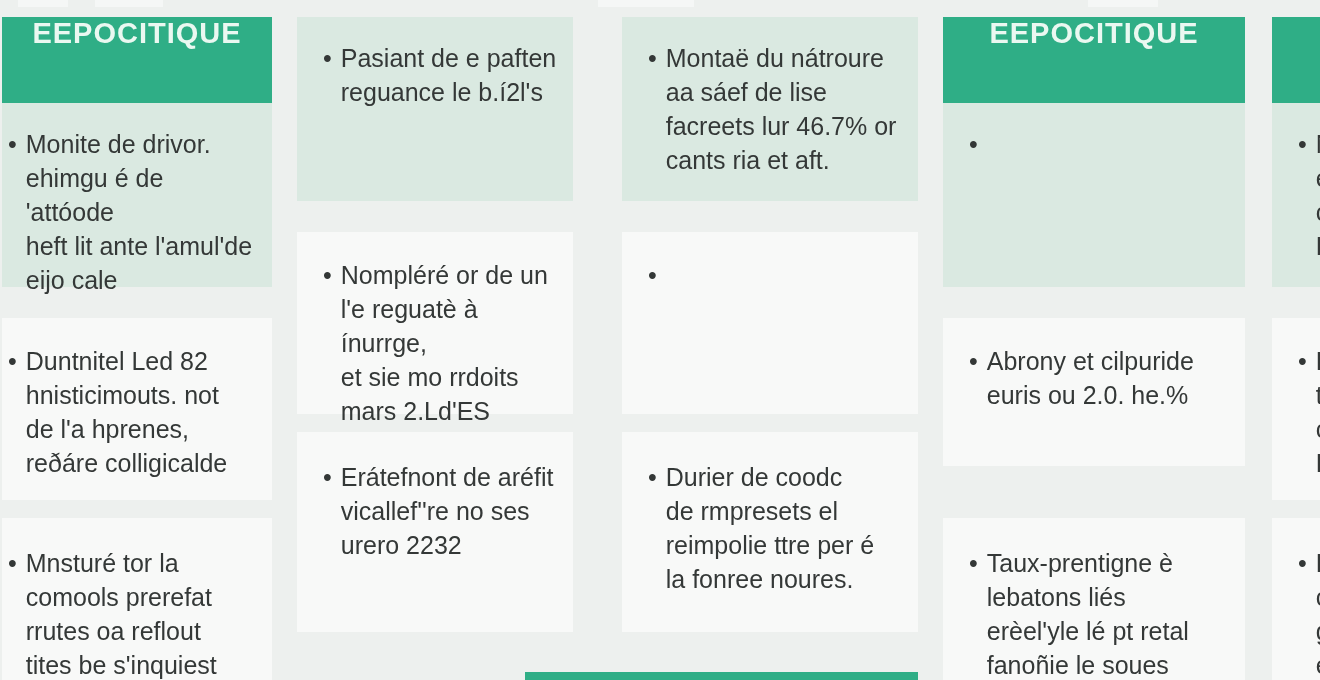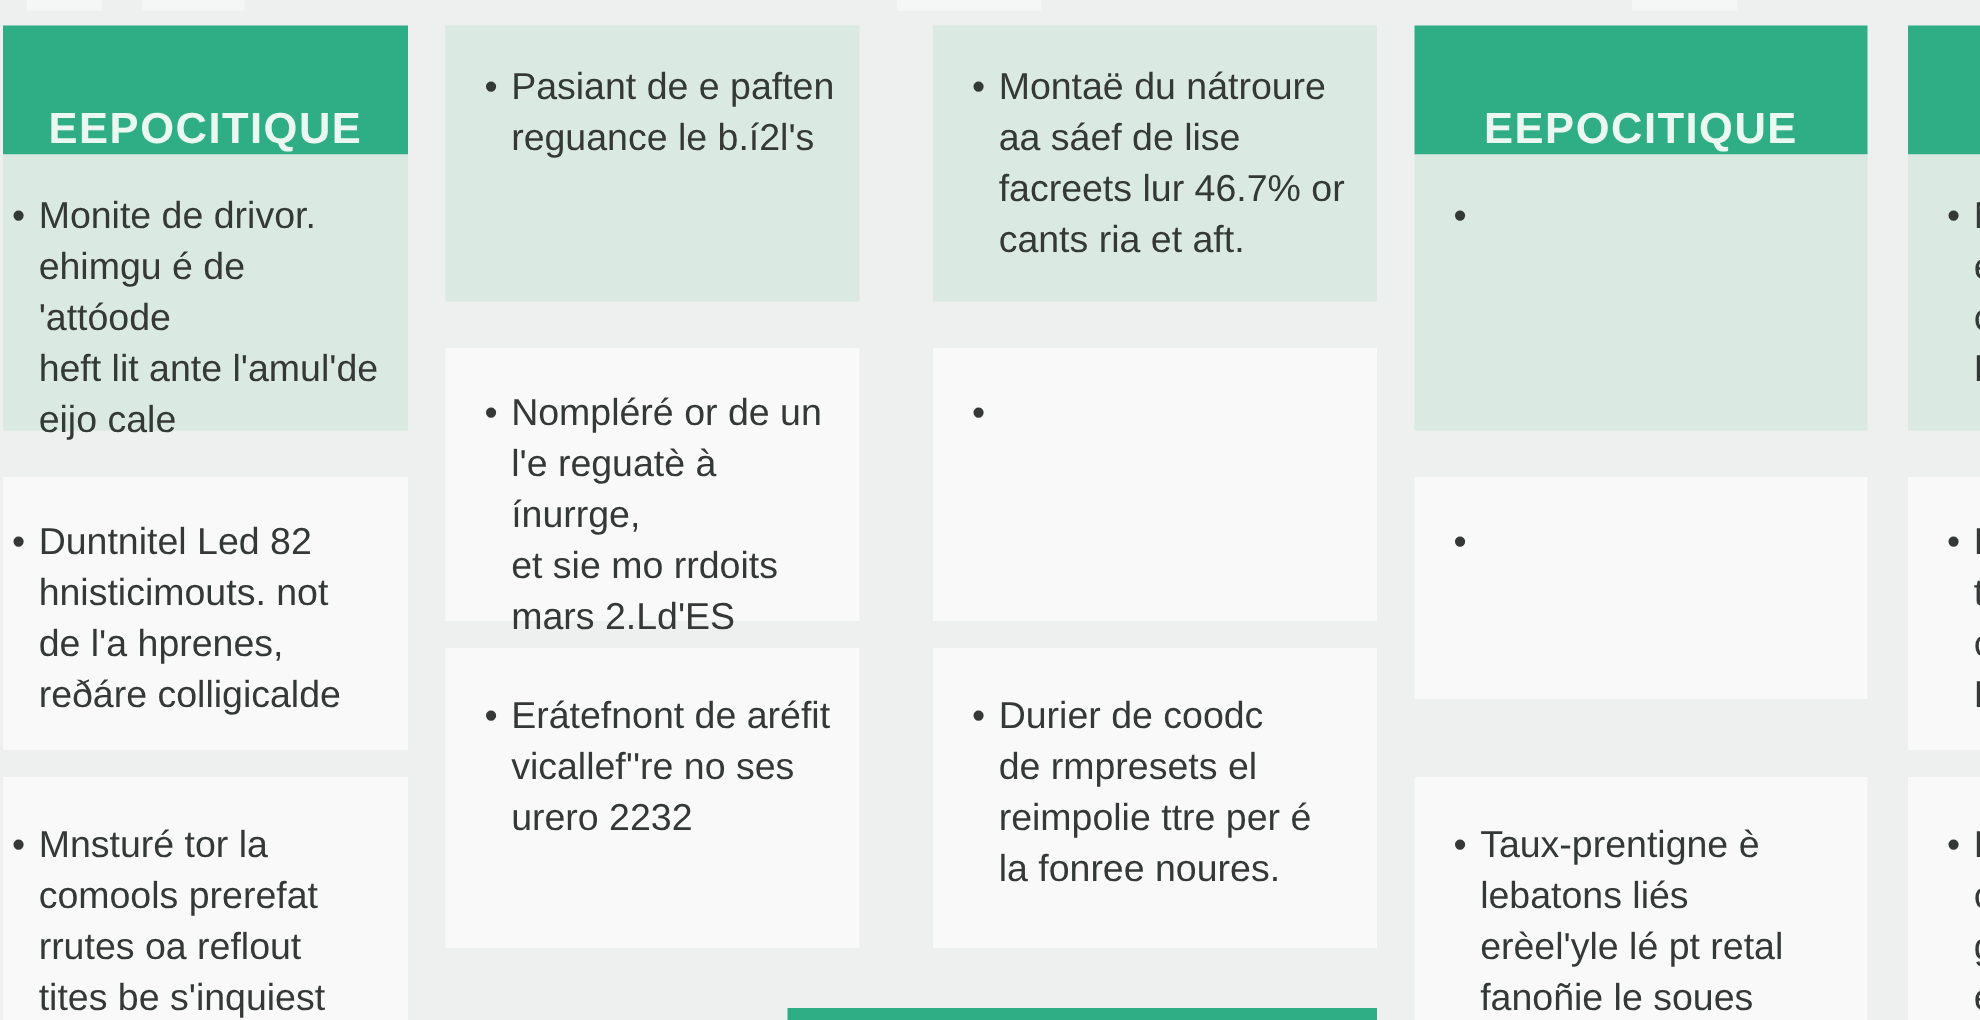--- a/index.html
+++ b/index.html
@@ -19,7 +19,7 @@
   .header{
     height:86px;
     background:#2FAE86;
-    display:flex;align-items:flex-end;justify-content:center;
+    display:flex;align-items:flex-start;justify-content:center;
     color:#EAF8F1;
     font-size:29px;font-weight:700;letter-spacing:1px;
   }

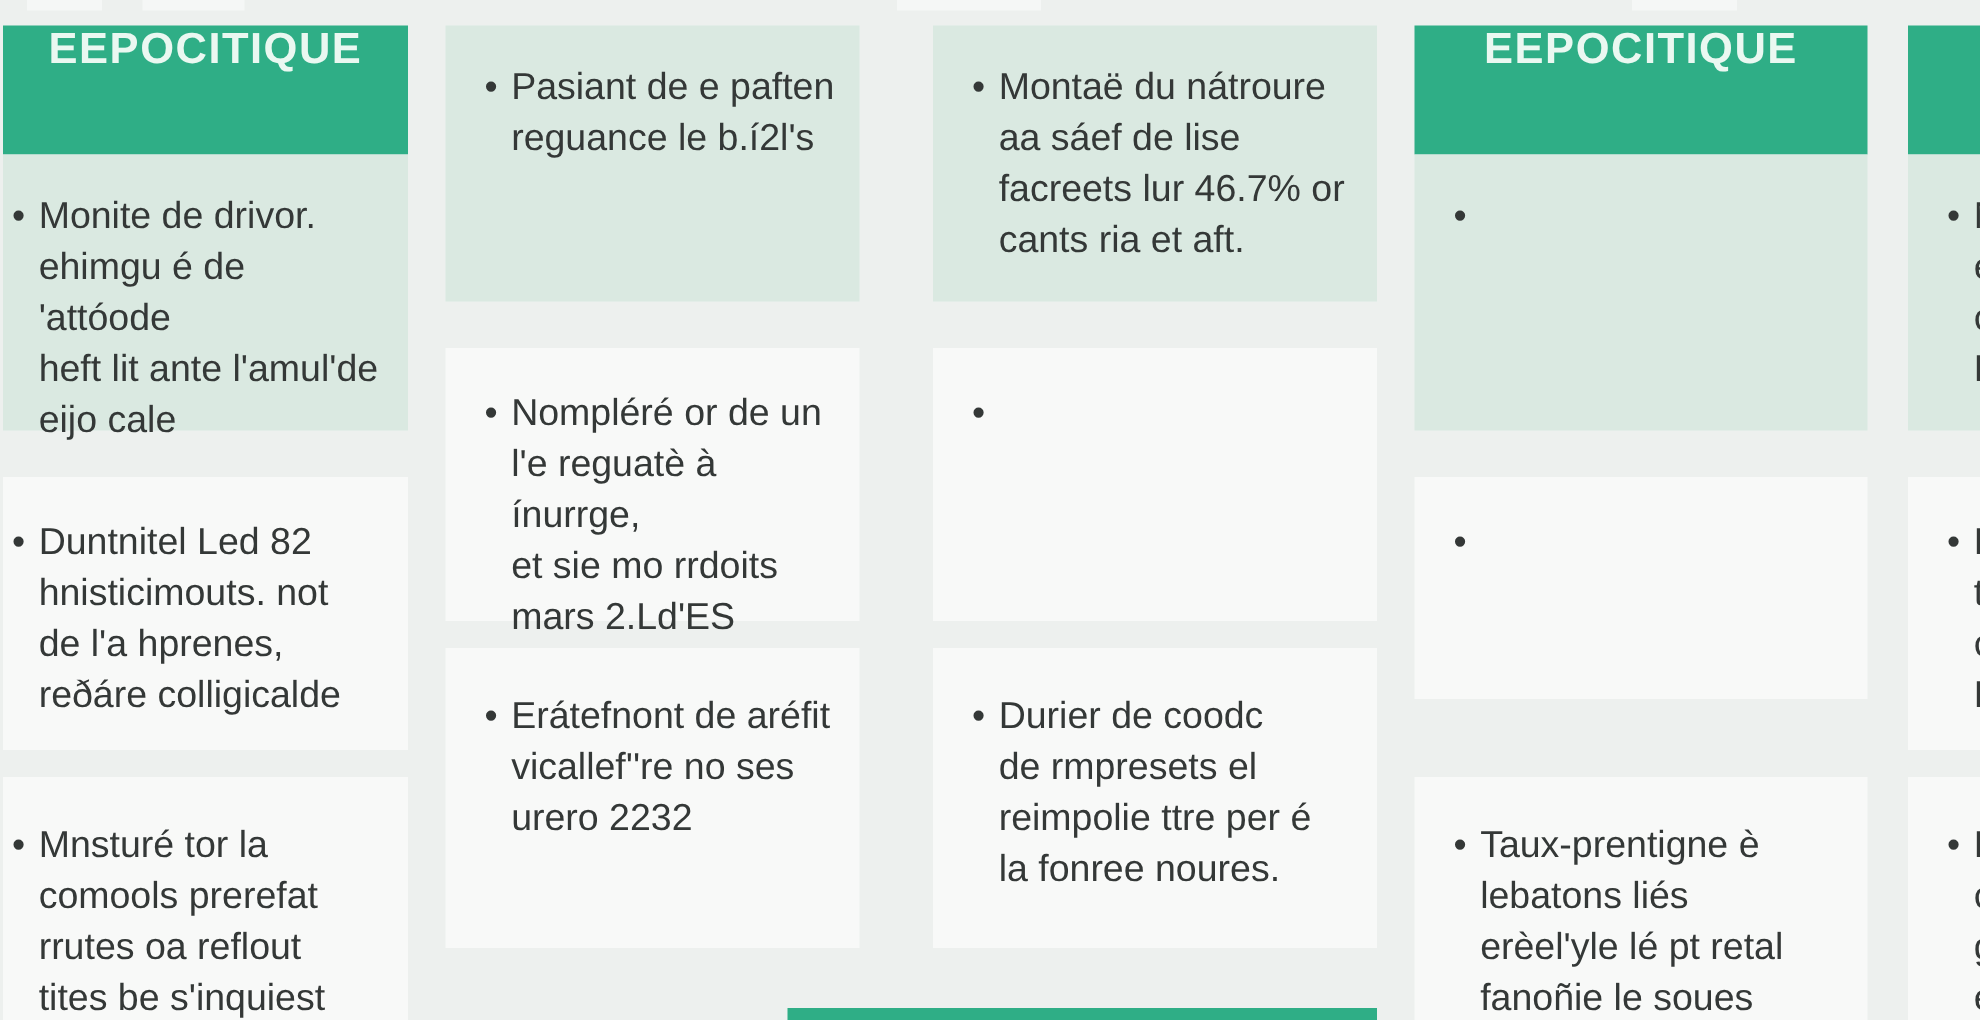--- a/index.html
+++ b/index.html
@@ -157,6 +157,8 @@
     <div class="section sec2">
       <div class="bullet">
         <span class="marker">•</span>
+        <span class="text">Abrony et cilpuride
+euris ou 2.0. he.%</span>
       </div>
     </div>
     <div class="section sec3">

